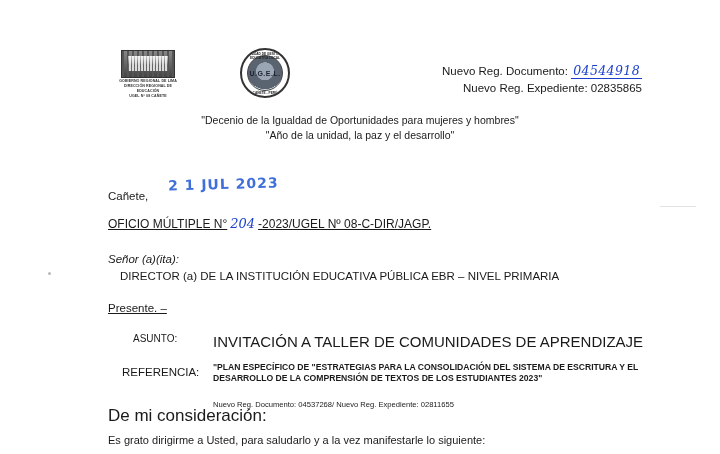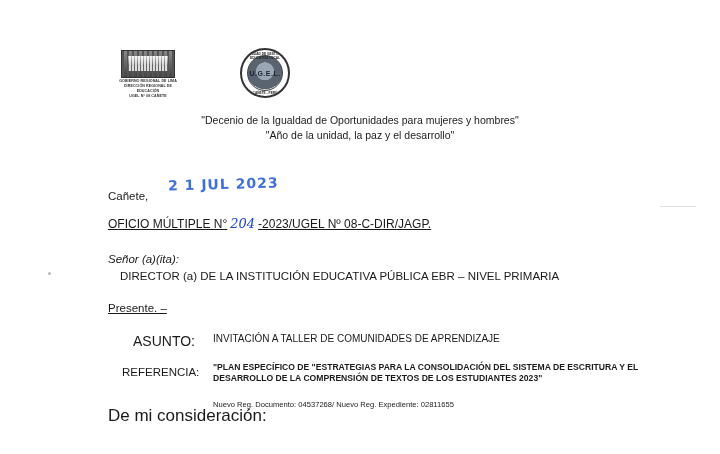--- a/index.html
+++ b/index.html
@@ -270,6 +270,16 @@
     </div>
   </div>
 
+  <div class="reg-block">
+    <div class="reg-row">
+      <span class="reg-label">Nuevo Reg. Documento:</span>
+      <span class="handwritten">04544918</span>
+    </div>
+    <div class="reg-row">
+      <span class="reg-label">Nuevo Reg. Expediente:</span>
+      <span>02835865</span>
+    </div>
+  </div>
 
   <div class="motto">
     <div>"Decenio de la Igualdad de Oportunidades para mujeres y hombres"</div>

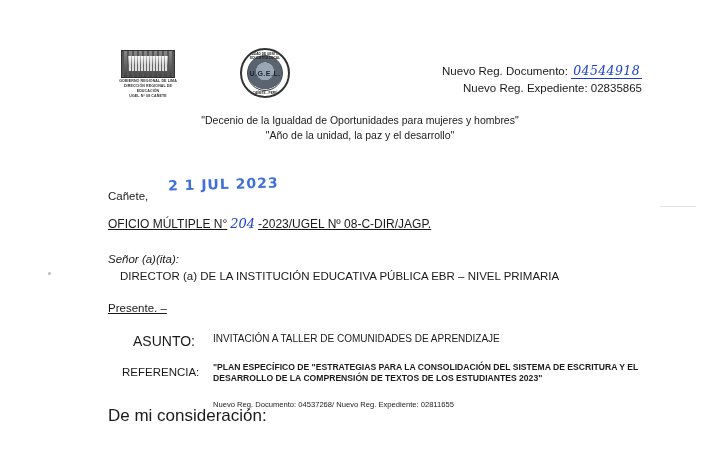--- a/index.html
+++ b/index.html
@@ -195,7 +195,7 @@
     position: absolute;
     left: 133px;
     top: 333px;
-    font-size: 14px;
+    font-size: 10px;
   }
   .asunto-value {
     position: absolute;

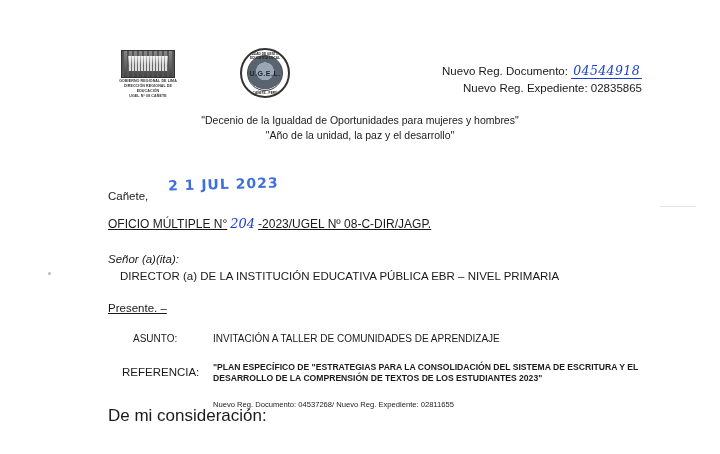--- a/index.html
+++ b/index.html
@@ -201,7 +201,7 @@
     position: absolute;
     left: 213px;
     top: 333px;
-    font-size: 10px;
+    font-size: 15px;
   }
 
   .ref-label {

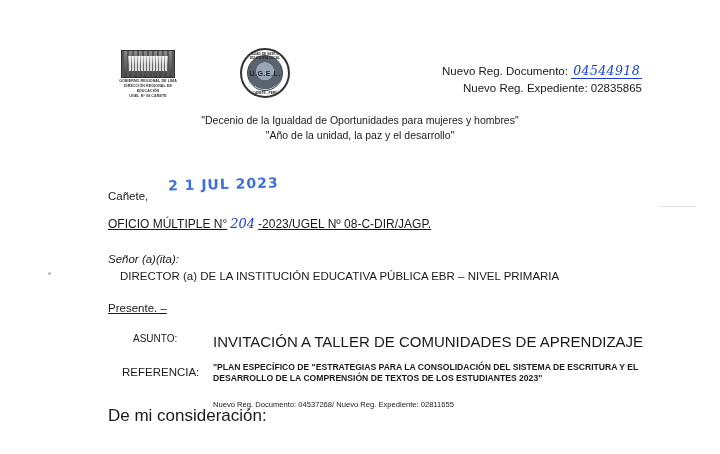--- a/index.html
+++ b/index.html
@@ -309,6 +309,7 @@
   </div>
 
   <div class="consideracion">De mi consideración:</div>
+  <div class="grato">Es grato dirigirme a Usted, para saludarlo y a la vez manifestarle lo siguiente:</div>
 
   <div class="speck" style="left:48px; top:272px; width:3px; height:3px;"></div>
   <div class="scan-line" style="left:660px; top:206px; width:36px; height:1px;"></div>

